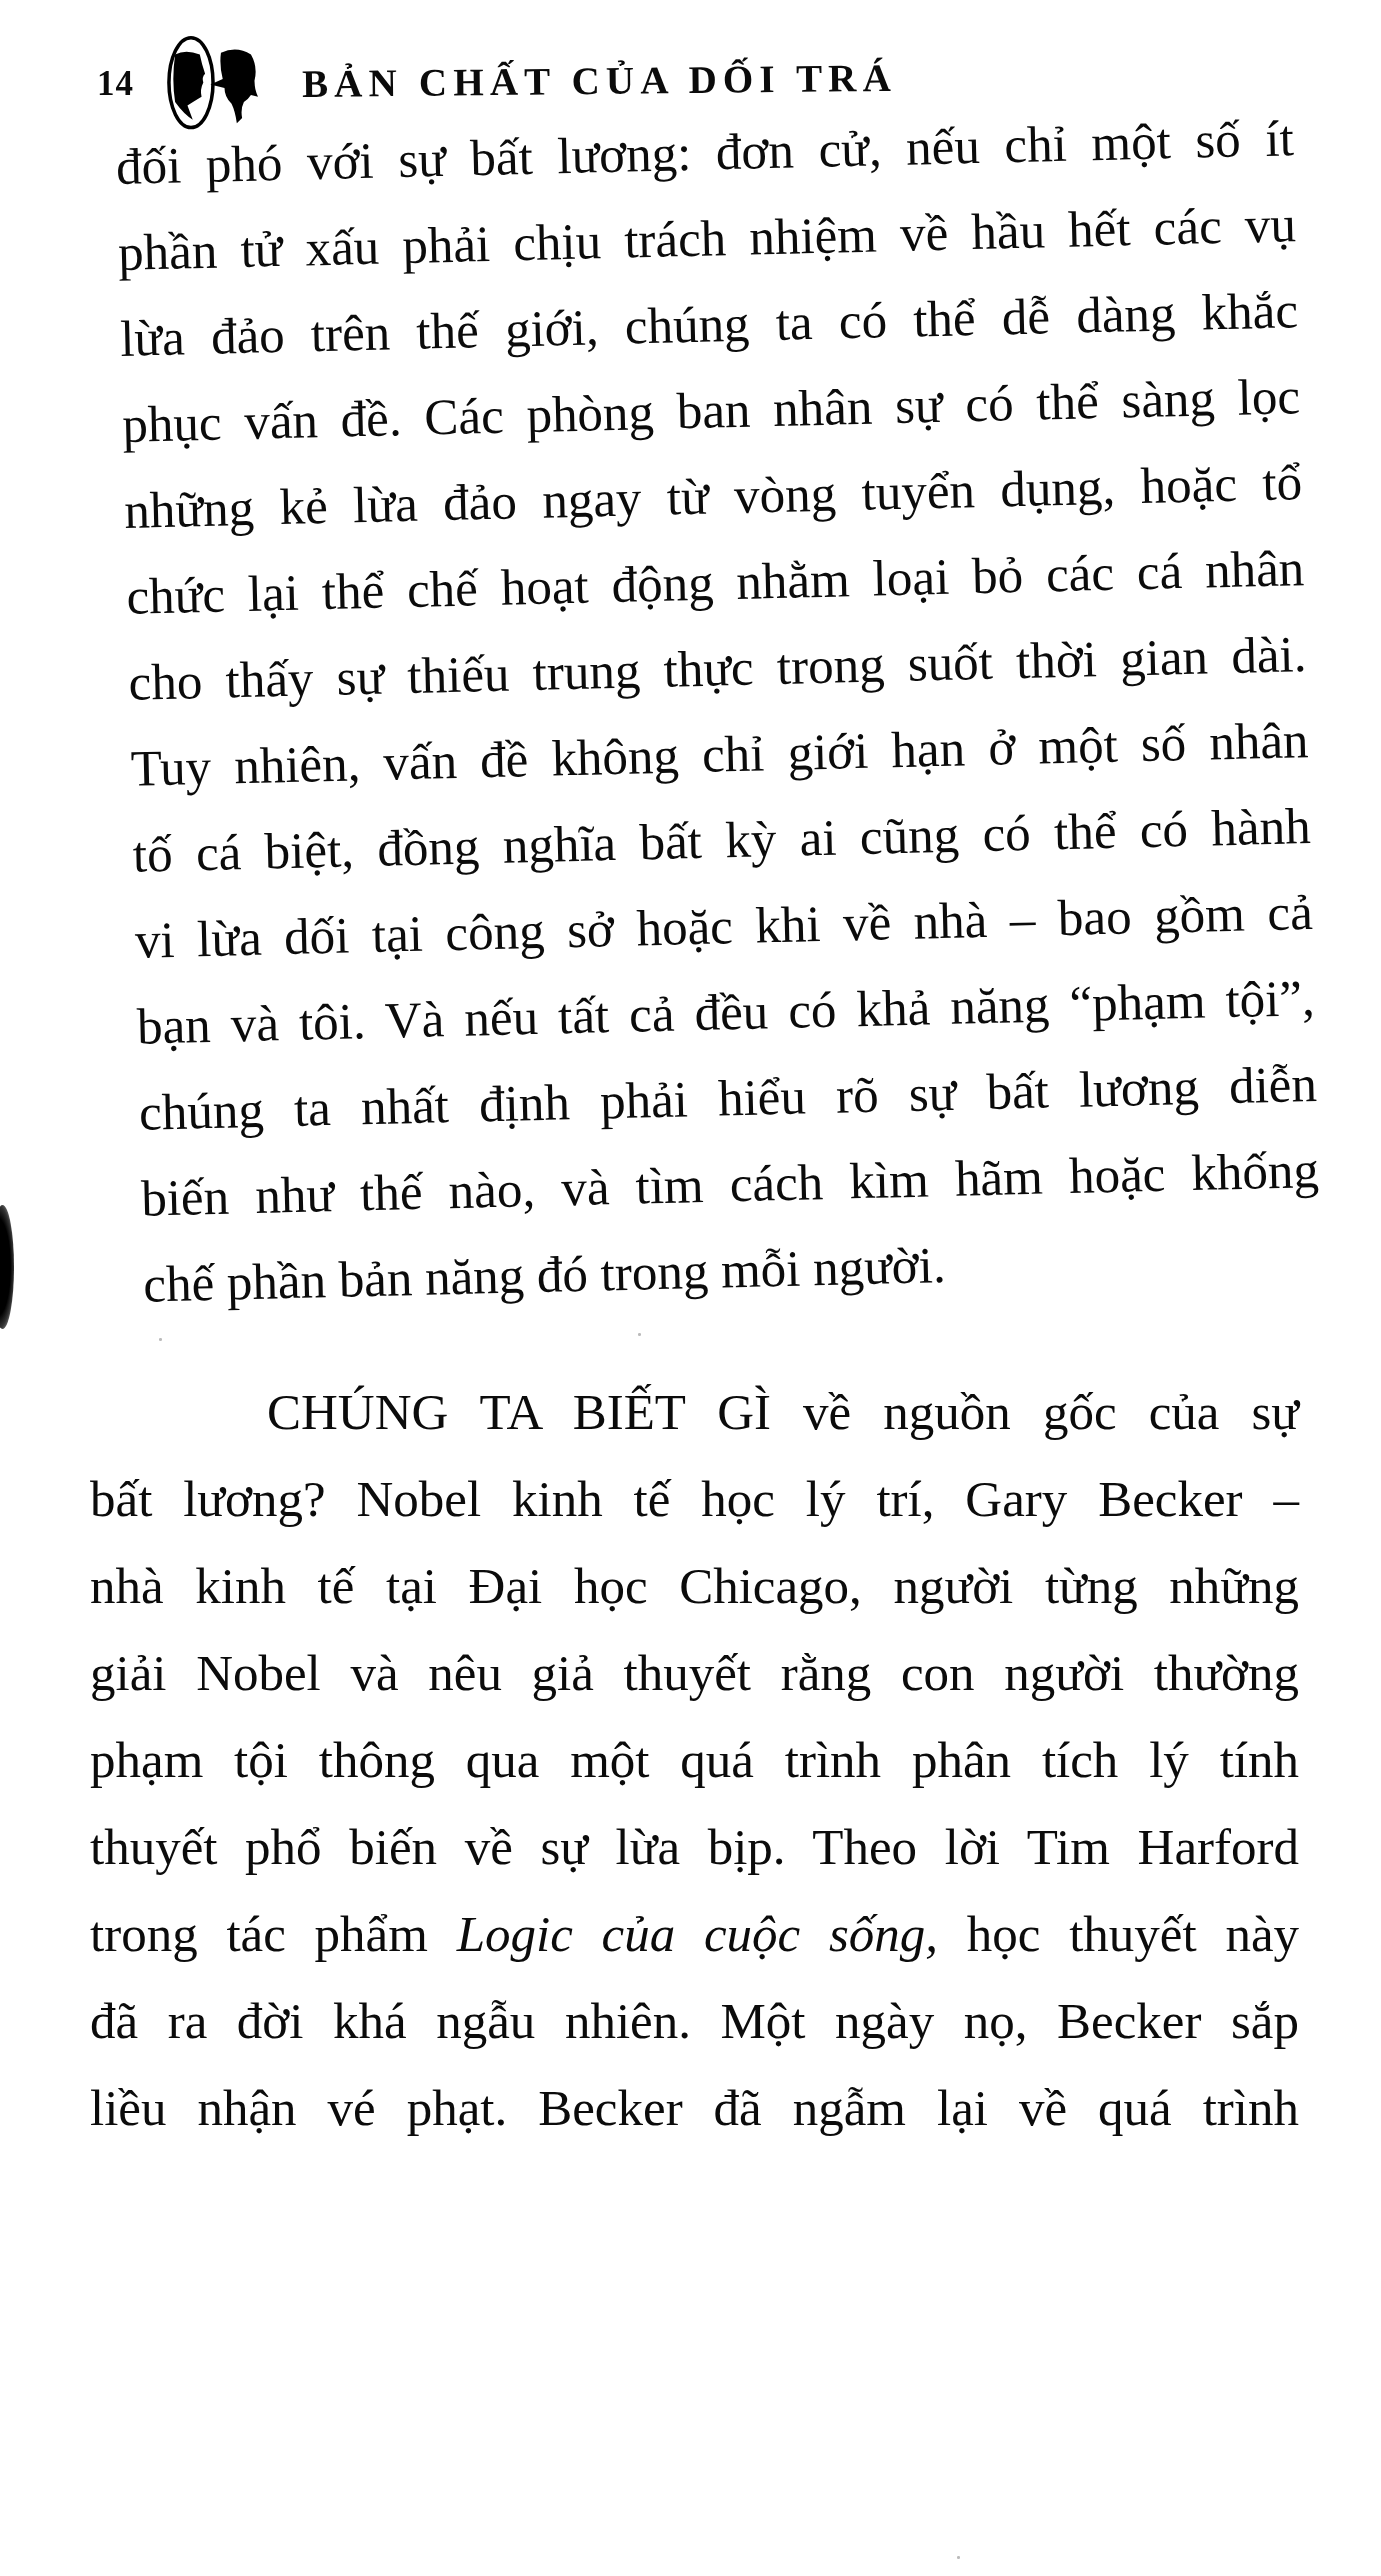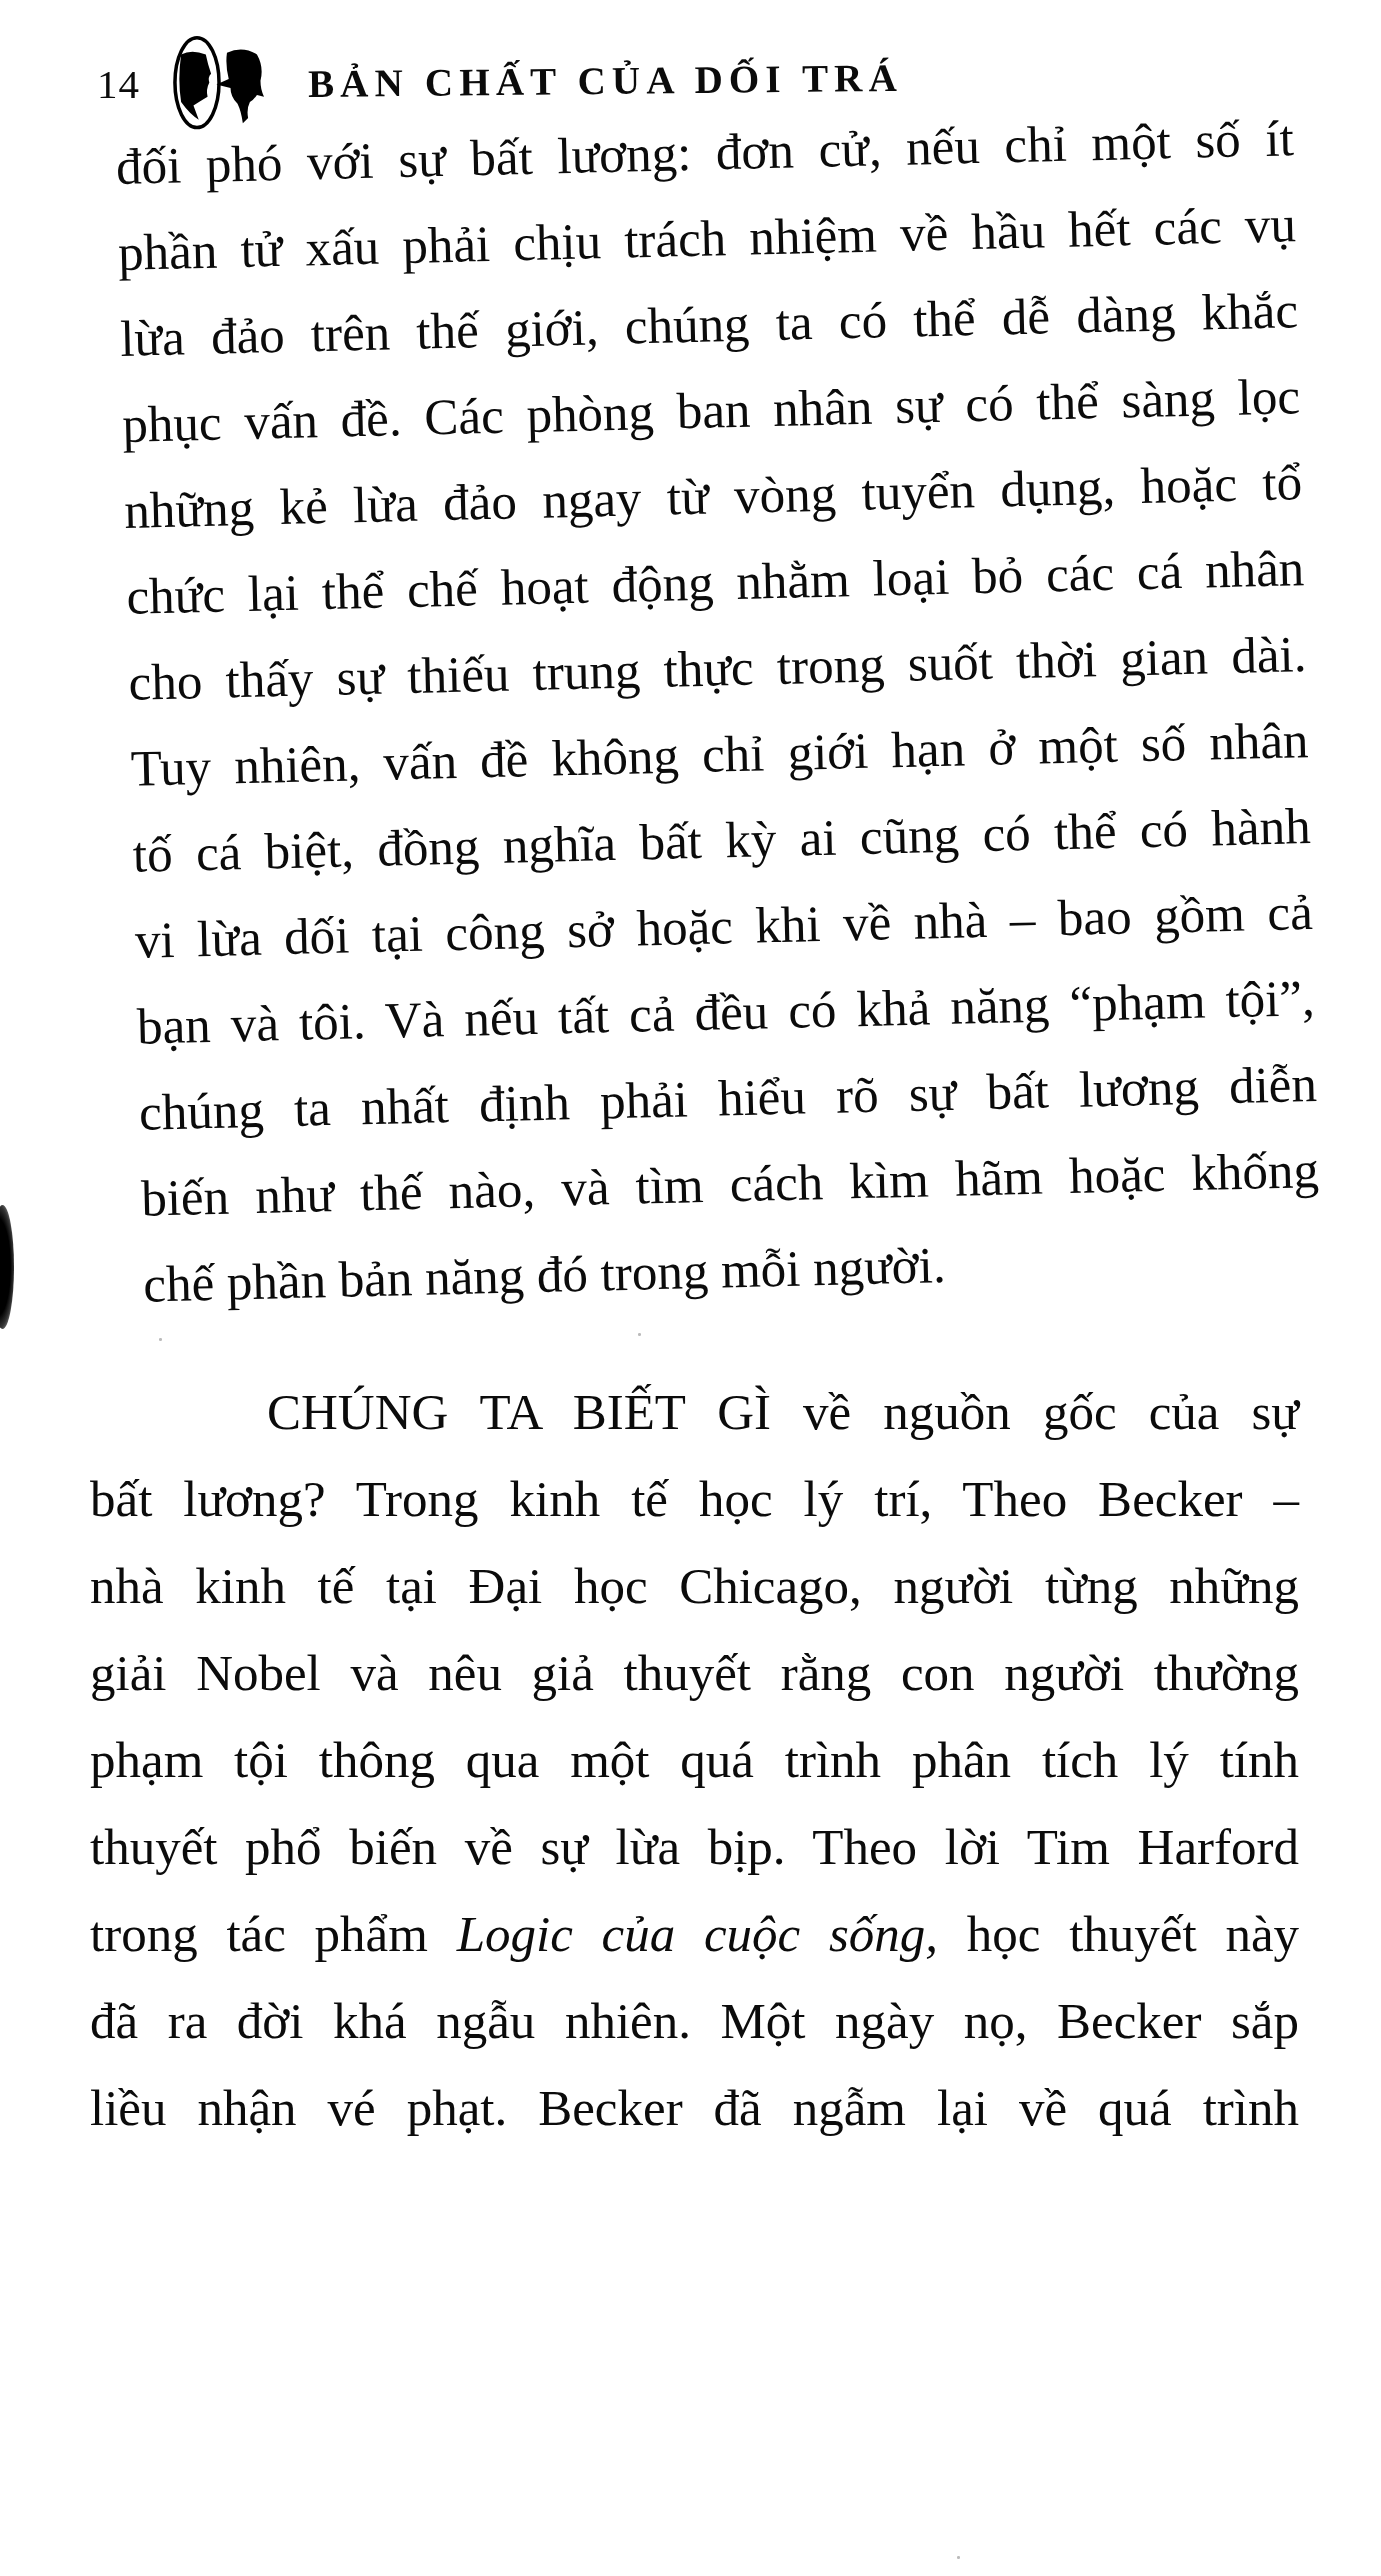--- a/index.html
+++ b/index.html
@@ -17,7 +17,7 @@
     position: absolute; left: 97px; top: 35px; height: 97px;
     display: flex; align-items: center;
   }
-  .page-number { font-size: 41px; font-weight: normal; margin-right: 32px; letter-spacing: 0.9px; }
+  .page-number { font-size: 35px; font-weight: bold; margin-right: 32px; letter-spacing: 0.9px; }
   .head-icon { width: 102px; height: 97px; margin-right: 34px; }
   .running-title {
     font-size: 39px; letter-spacing: 6.2px; font-weight: bold;

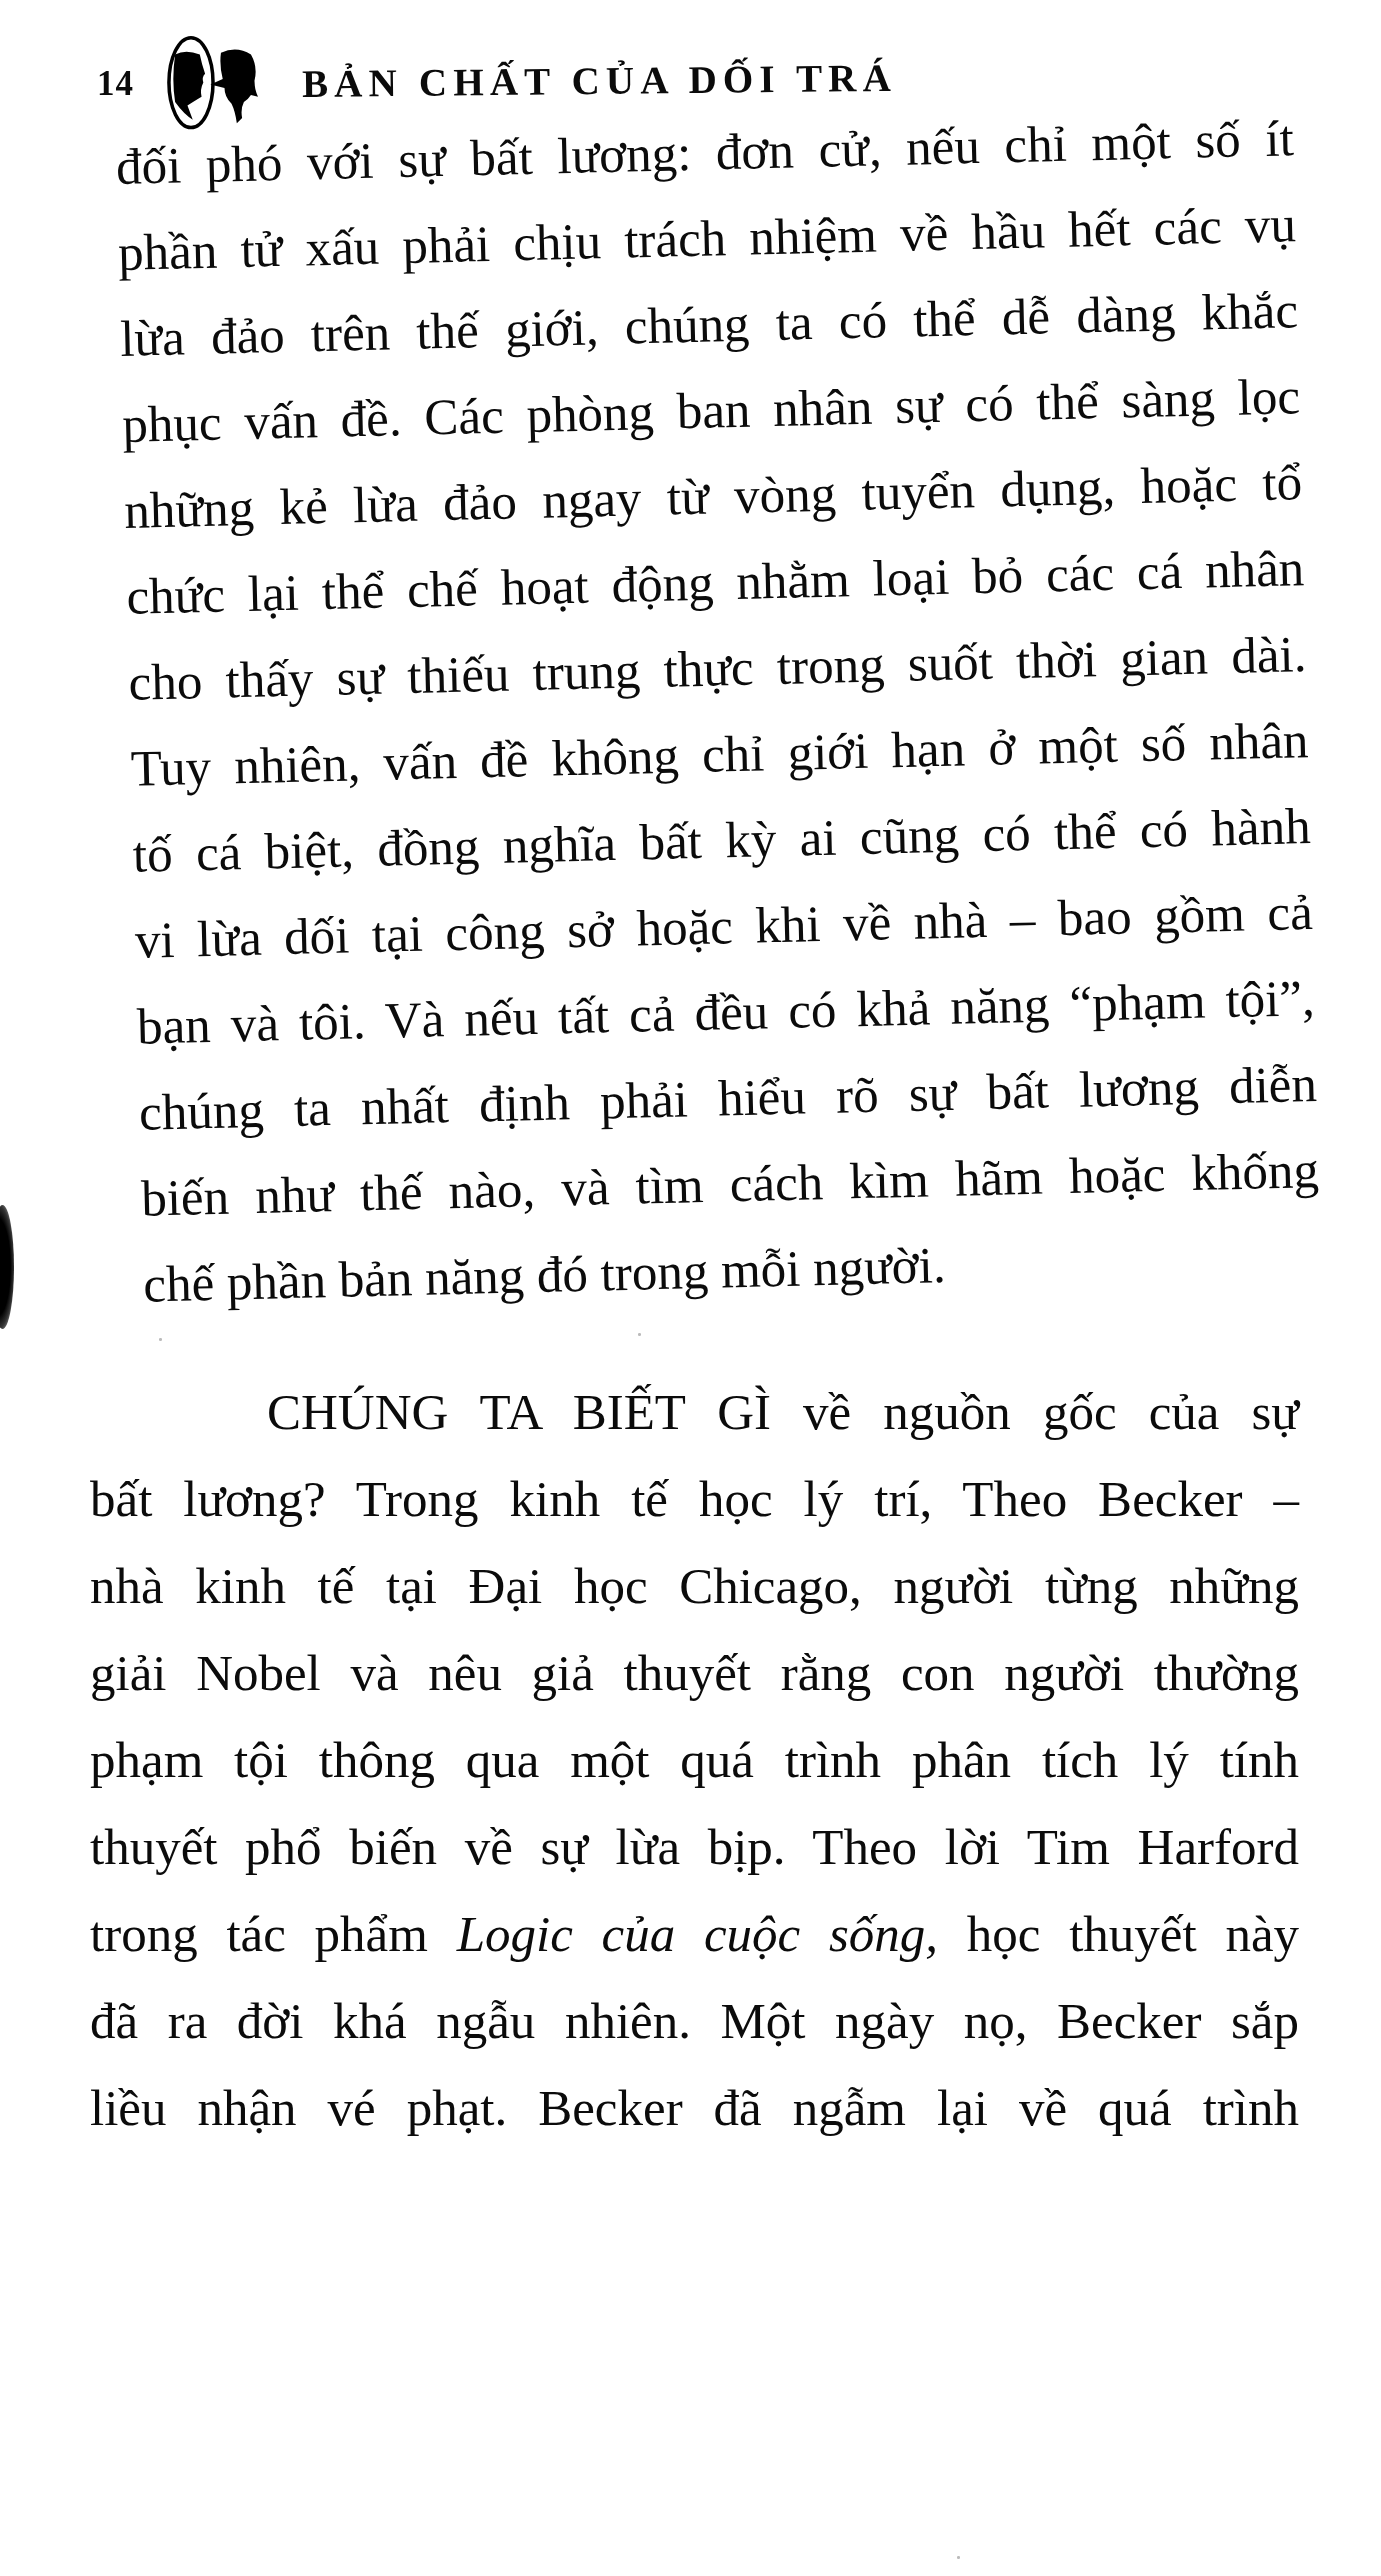--- a/index.html
+++ b/index.html
@@ -77,7 +77,7 @@
 
 <div class="text-block para2">
   <span class="line indent"><span>CHÚNG TA BIẾT GÌ</span> <span>về nguồn gốc của sự</span></span>
-  <span class="line">bất lương? Trong kinh tế học lý trí, Theo Becker –</span>
+  <span class="line">bất lương? Nobel kinh tế học lý trí, Gary Becker –</span>
   <span class="line">nhà kinh tế tại Đại học Chicago, người từng những</span>
   <span class="line">giải Nobel và nêu giả thuyết rằng con người thường</span>
   <span class="line">phạm tội thông qua một quá trình phân tích lý tính</span>

